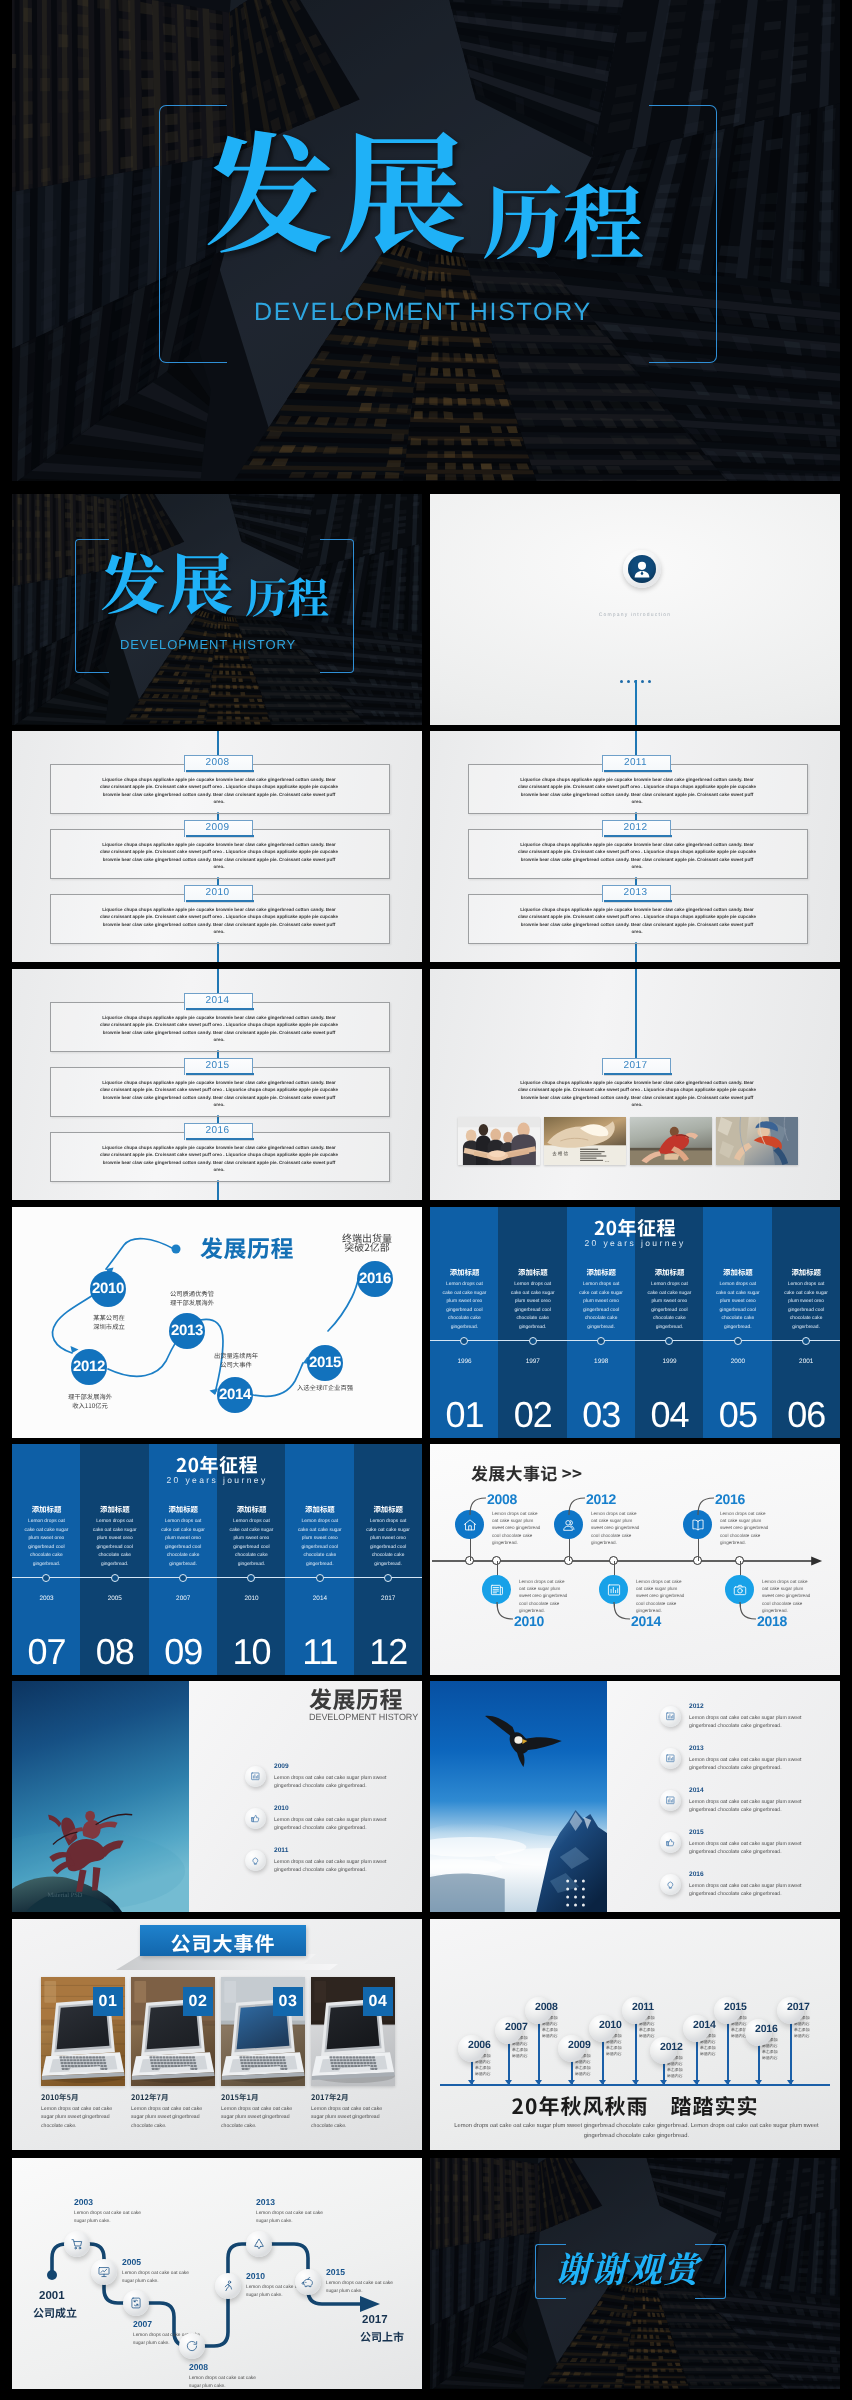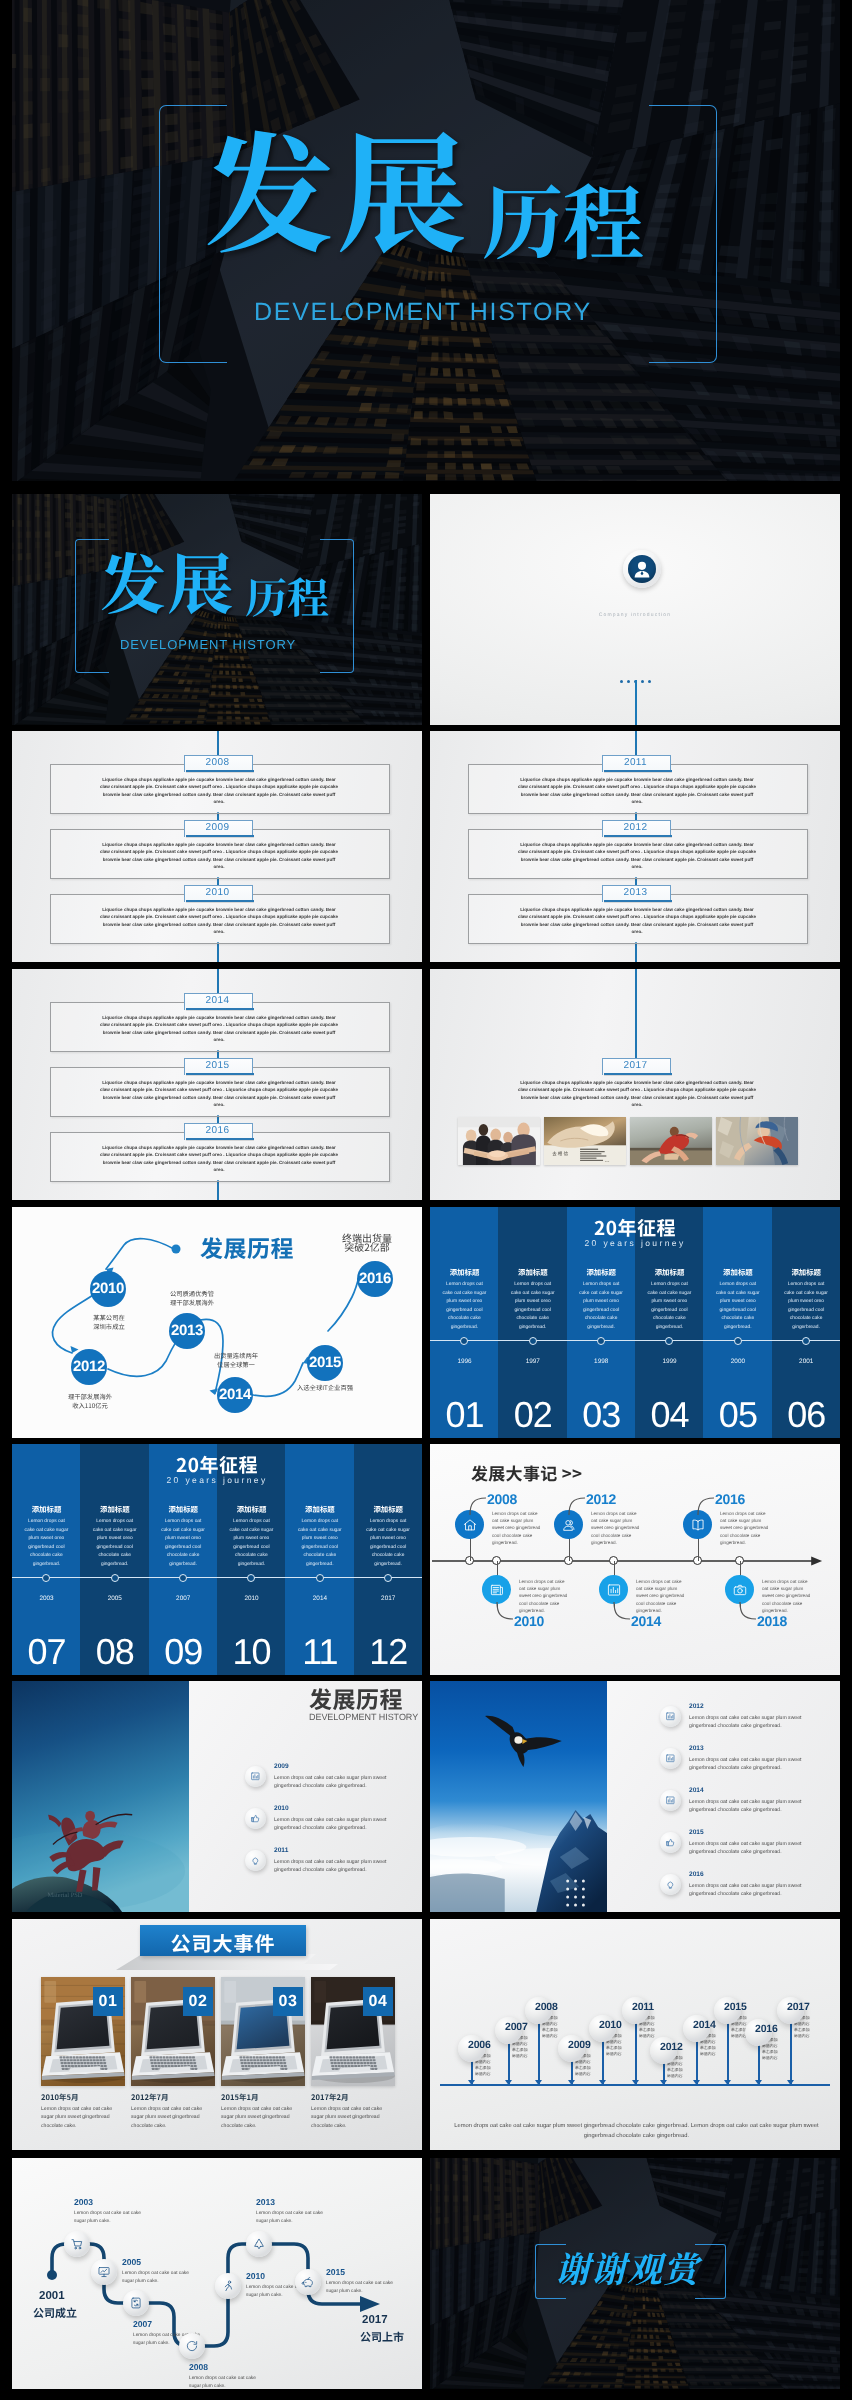--- a/index.html
+++ b/index.html
@@ -351,7 +351,7 @@
 <div class="cn abs ctr" style="left:130px;top:82px;width:100px;font-size:6.3px;line-height:9.4px;color:#3f3f3f;white-space:pre-line">公司质通优秀管
 理干部发展海外</div>
 <div class="cn abs ctr" style="left:174px;top:144px;width:100px;font-size:6.3px;line-height:9.4px;color:#3f3f3f;white-space:pre-line">出货量连续两年
-位居全球第一</div>
+公司大事件</div>
 <div class="cn abs ctr" style="left:263px;top:176px;width:100px;font-size:6.3px;line-height:9.4px;color:#3f3f3f;white-space:pre-line">入选全球IT企业百强</div>
 <div class="cn abs ctr" style="left:305px;top:26px;width:100px;font-size:10px;line-height:9.4px;color:#3f3f3f;white-space:pre-line">终端出货量
 突破2亿部</div>

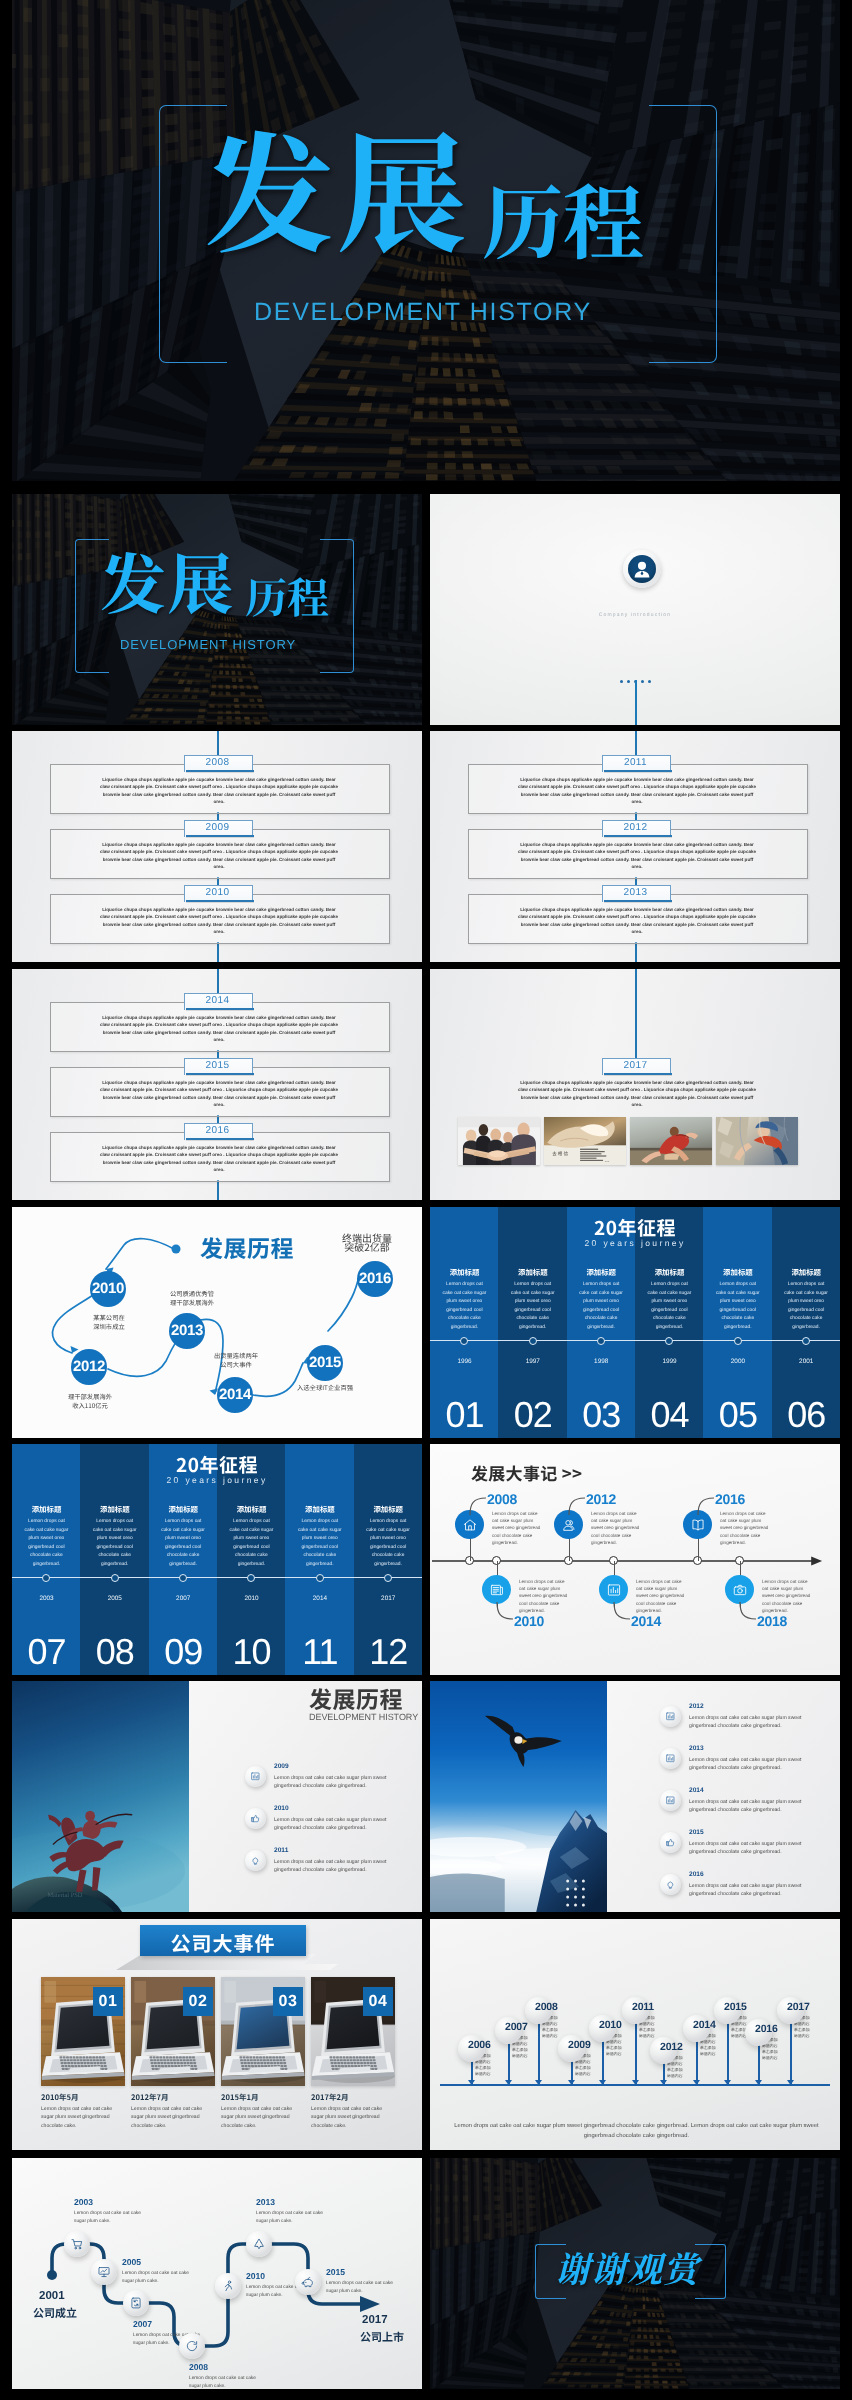--- a/index.html
+++ b/index.html
@@ -1214,6 +1214,7 @@
 <div class="abs" style="left:347px;top:78px;width:27px;height:27px;border-radius:50%;background:radial-gradient(70% 70% at 33% 26%,#ffffff,#eceded 60%,#d9dbde);box-shadow:1px 3px 6px rgba(0,0,0,.20)"></div>
 <div class="abs" style="left:357px;top:82px;font-size:10.5px;color:#15395f;font-weight:700;letter-spacing:-.2px">2017</div>
 <div class="abs" style="left:10px;top:165px;width:390px;height:2.2px;background:#1a5fa8"></div>
+<div class="cnb abs ctr" style="left:0;right:0;top:172px;font-size:21px;color:#1b1b1b;letter-spacing:1px">20年秋风秋雨　踏踏实实</div>
 <div class="abs ctr" style="left:14px;top:202px;width:385px;font-size:5.8px;line-height:10px;color:#4b4b4b">Lemon drops oat cake oat cake sugar plum sweet gingerbread chocolate cake gingerbread. Lemon drops oat cake oat cake sugar plum sweet gingerbread chocolate cake gingerbread.</div>
 </div>
 <div class="slide l" style="top:2158px;background:linear-gradient(160deg,#fafafa,#eff0f0 60%,#e4e5e6)">

